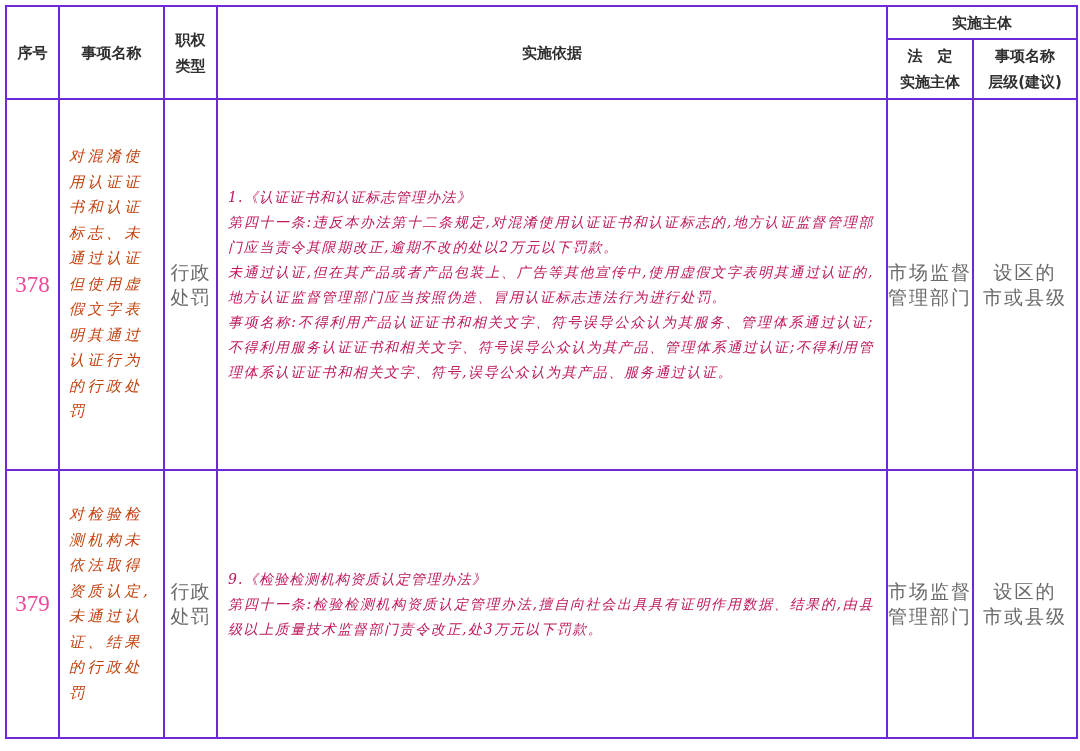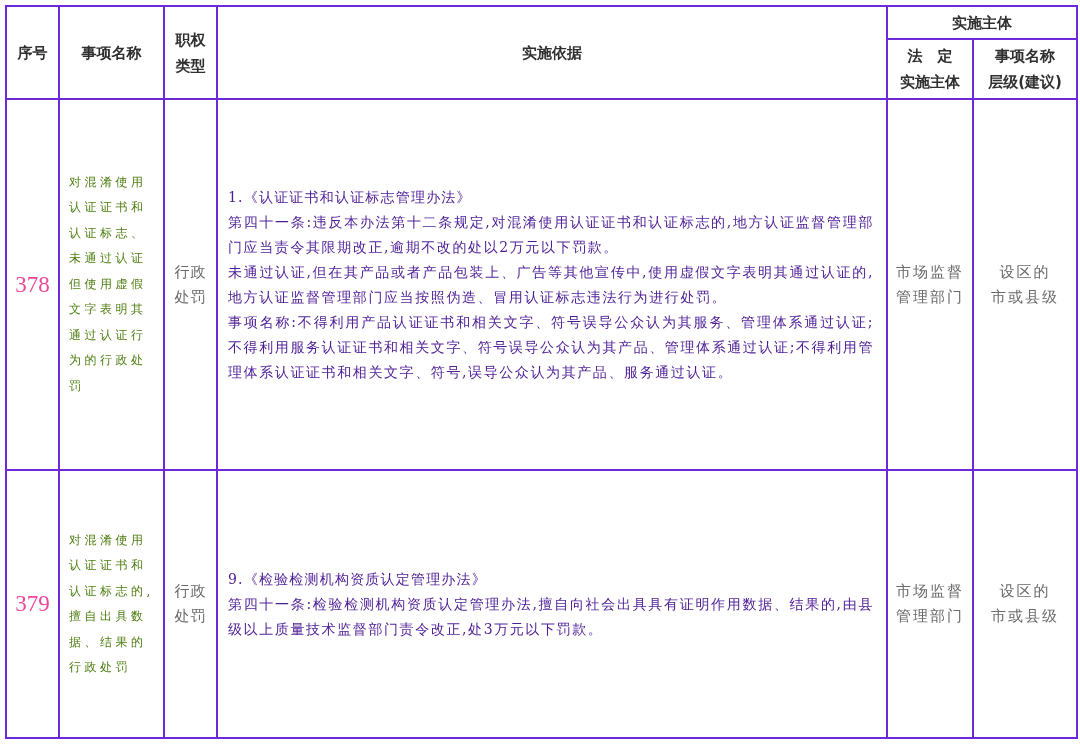--- a/index.html
+++ b/index.html
@@ -48,13 +48,14 @@
     }
     .name {
       font-family: "DejaVu Serif", "Liberation Serif", serif;
-      font-size: 12px;
-      color: #4d7c0f;
+      font-size: 15px;
+      color: #c2410c;
       text-align: left !important;
       padding: 0 6px 0 9px !important;
       letter-spacing: 3.5px;
       line-height: 25.5px;
       word-break: break-all;
+      font-style: italic;
     }
     .type, .subject, .level {
       font-family: "DejaVu Serif", "Liberation Serif", serif;

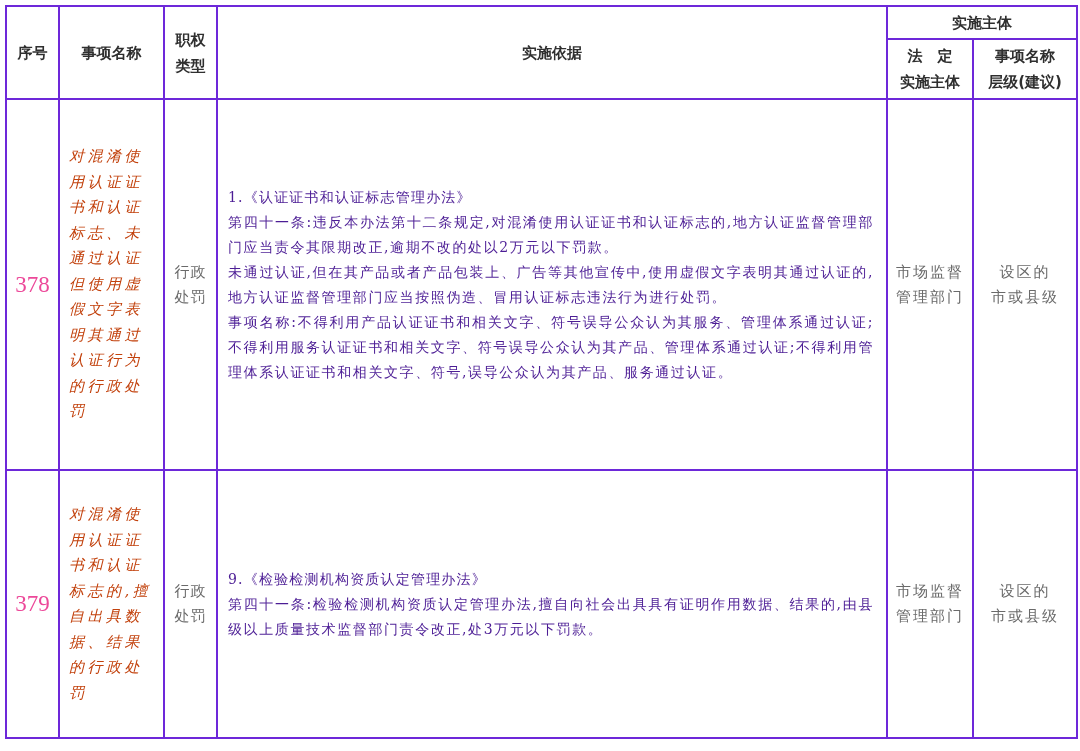--- a/index.html
+++ b/index.html
@@ -69,12 +69,13 @@
     .basis {
       font-family: "DejaVu Serif", "Liberation Serif", serif;
       font-size: 14px;
-      color: #4c1d95;
+      color: #be185d;
       text-align: left !important;
       padding: 0 12px 0 10px !important;
       line-height: 25px;
       letter-spacing: 1.6px;
       text-align: justify !important;
+      font-style: italic;
     }
     .basis .line { display: block; }
     .basis .title { letter-spacing: 1.2px; }

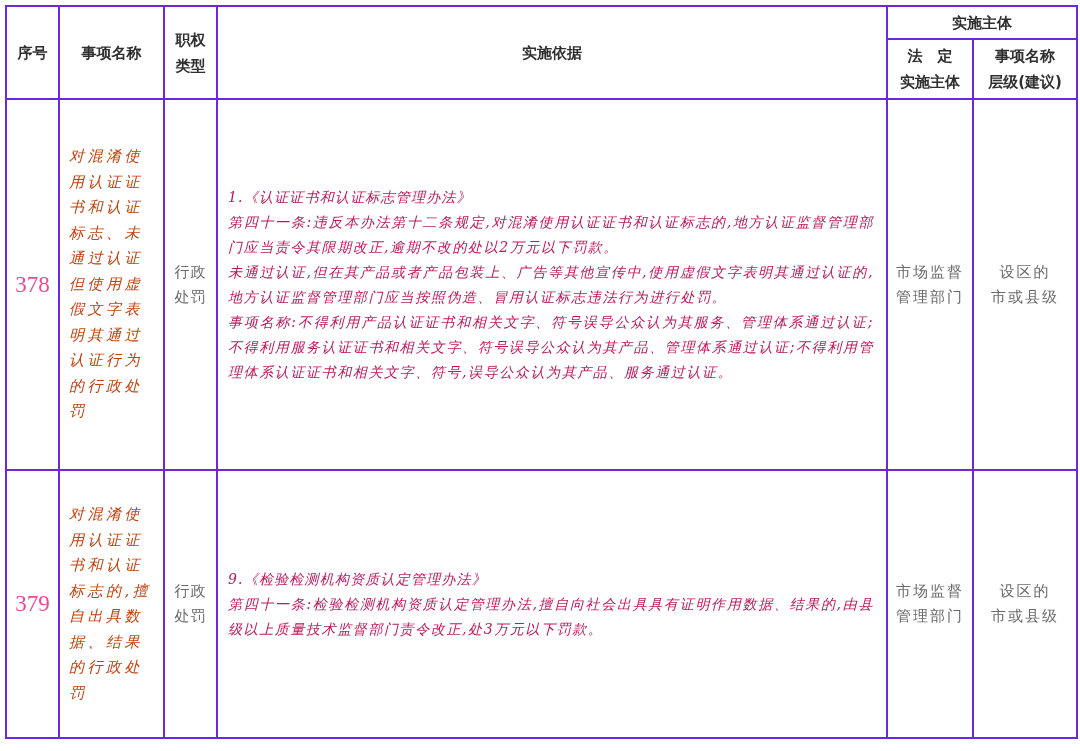--- a/index.html
+++ b/index.html
@@ -59,7 +59,7 @@
     }
     .type, .subject, .level {
       font-family: "DejaVu Serif", "Liberation Serif", serif;
-      font-size: 15px;
+      font-size: 19px;
       color: #6a6a6a;
       line-height: 25px;
     }

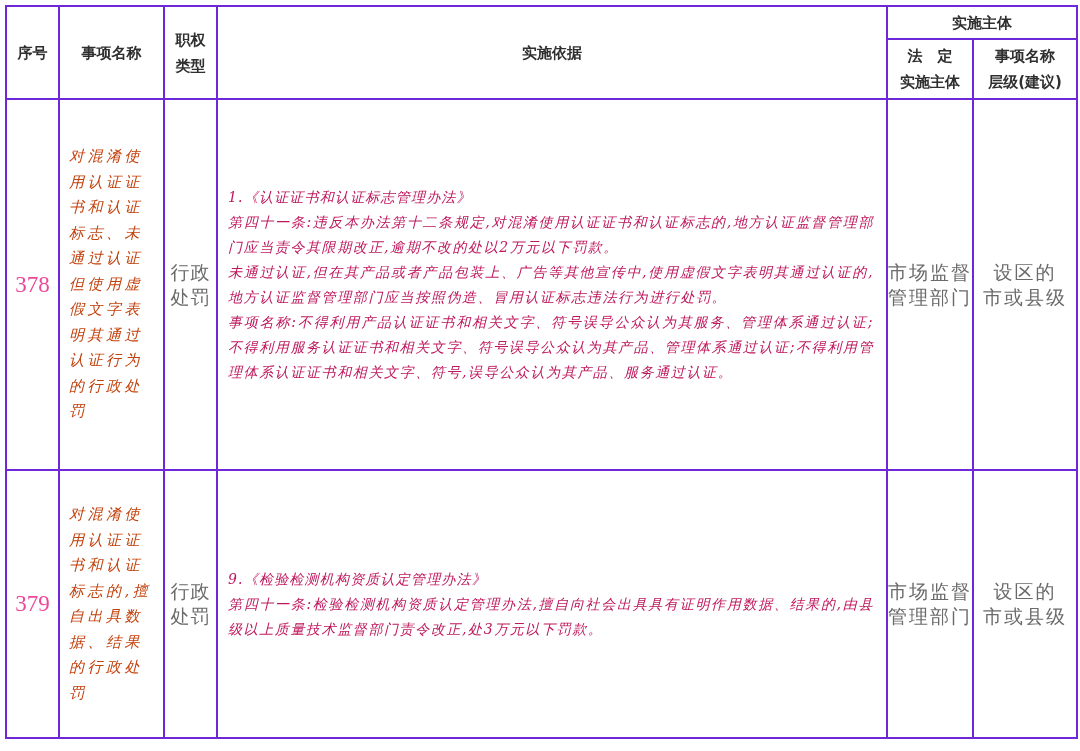--- a/index.html
+++ b/index.html
@@ -140,7 +140,7 @@
     </tr>
     <tr class="row-379">
       <td class="seq">379</td>
-      <td class="name">对混淆使用认证证书和认证标志的,擅自出具数据、结果的行政处罚</td>
+      <td class="name">对检验检测机构未依法取得资质认定,未通过认证、结果的行政处罚</td>
       <td class="type">
         <span class="header-label">行政</span>
         <span class="header-label">处罚</span>

